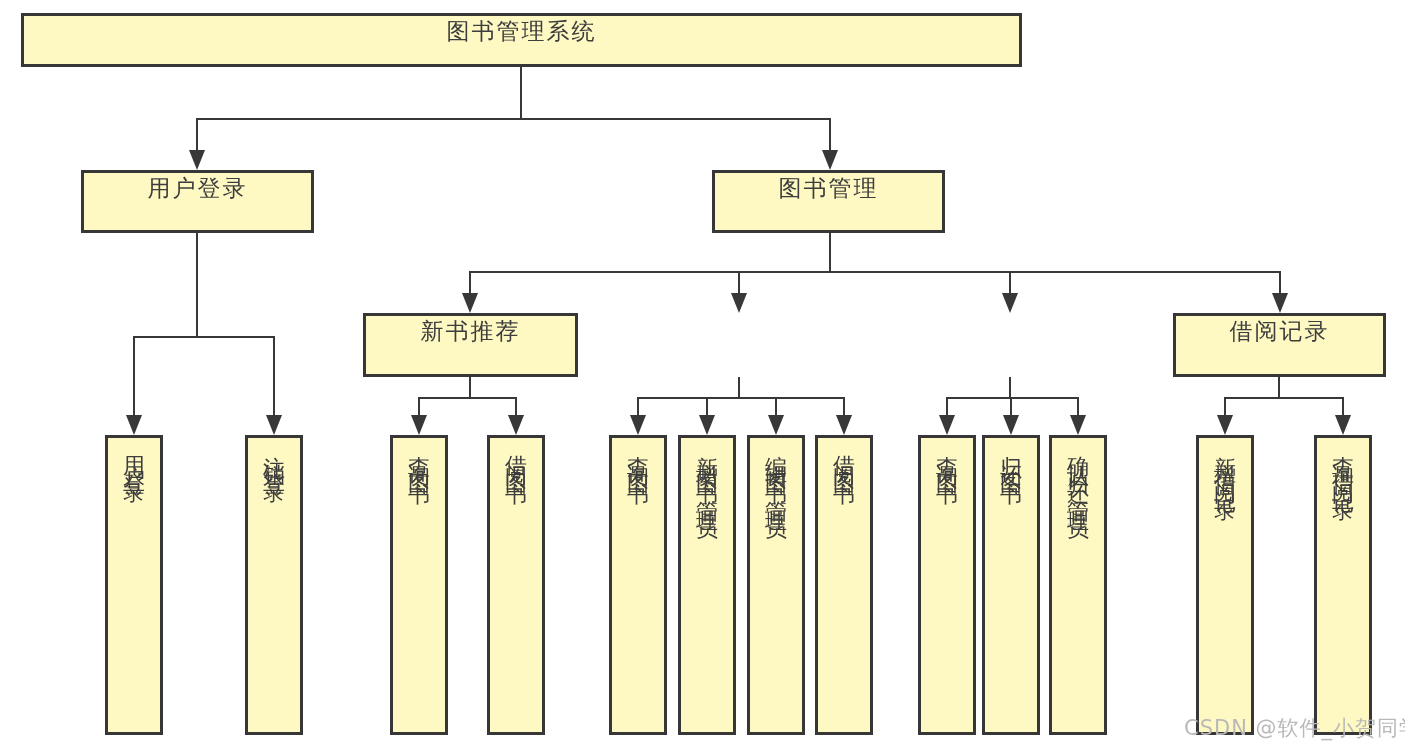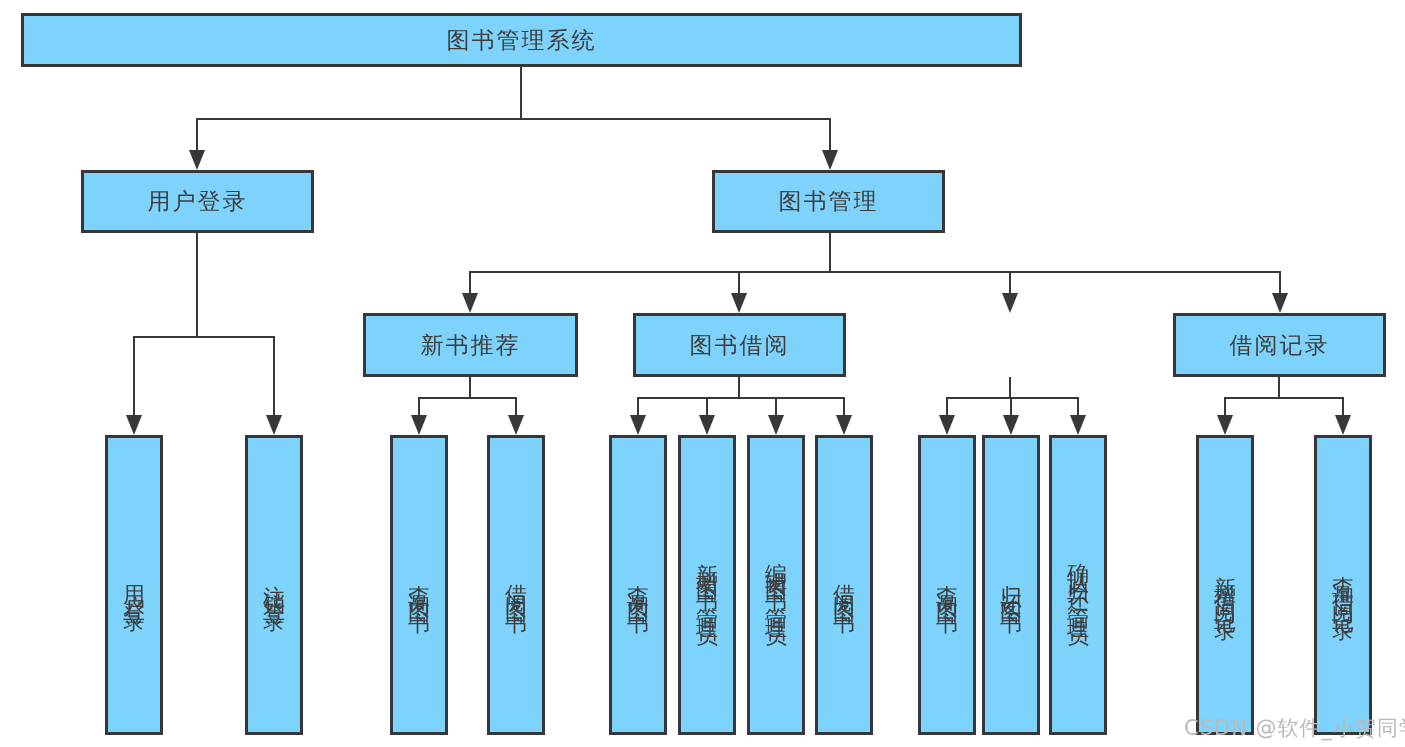--- a/index.html
+++ b/index.html
@@ -14,9 +14,9 @@
     color:var(--text);
   }
   .box{
-    position:absolute; box-sizing:border-box; background:#7dd3fc;
+    position:absolute; box-sizing:border-box; background:#fef9c3;
     border:3px solid var(--box-border);
-    display:flex; align-items:center; justify-content:center;
+    display:flex; justify-content:center;
   }
   .box.h{font-size:23px; letter-spacing:2px; white-space:nowrap;}
   .box.v .vtext{

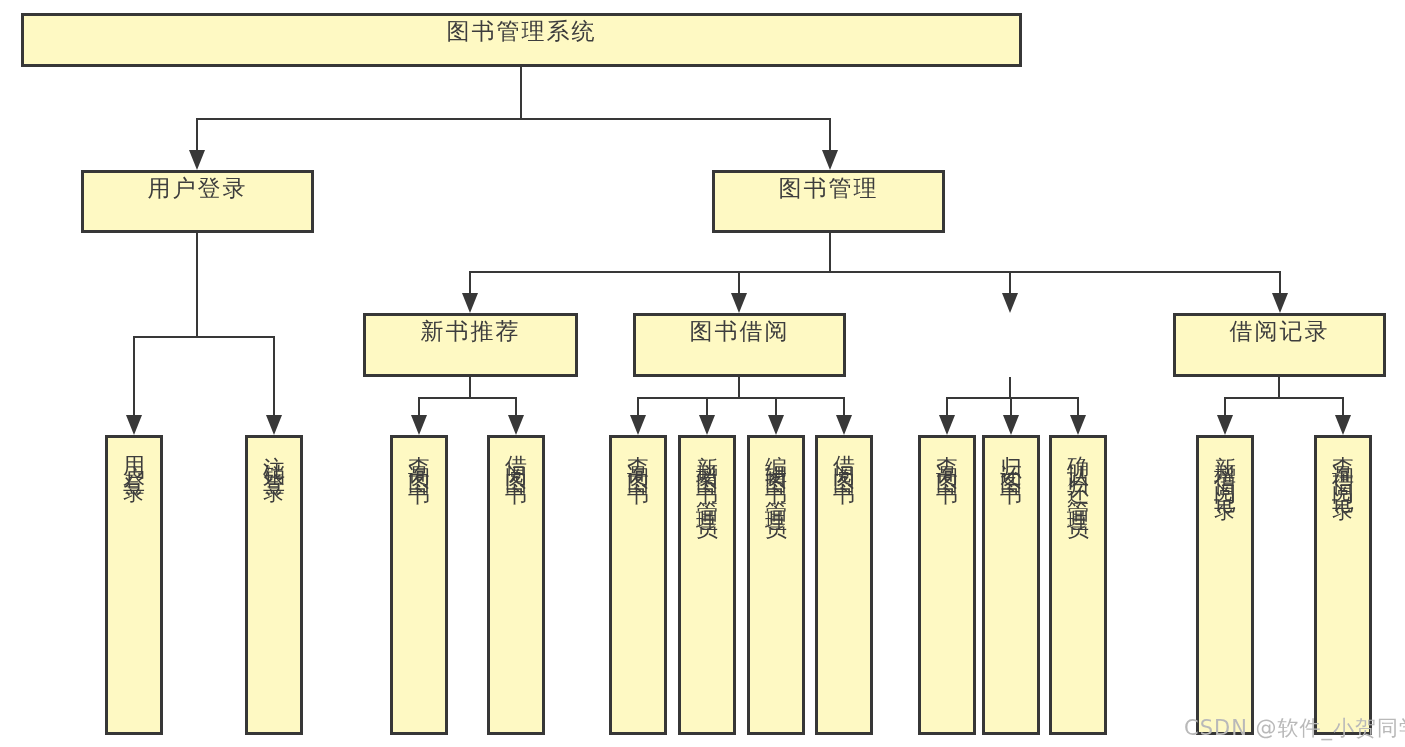--- a/index.html
+++ b/index.html
@@ -57,9 +57,6 @@
     <span>图书管理</span>
   </div>
 
-  <div class="box h" style="left:633px;top:313px;width:213px;height:64px">
-    <span>图书借阅</span>
-  </div>
 
 
   <div class="box h" style="left:1173px;top:313px;width:213px;height:64px">

